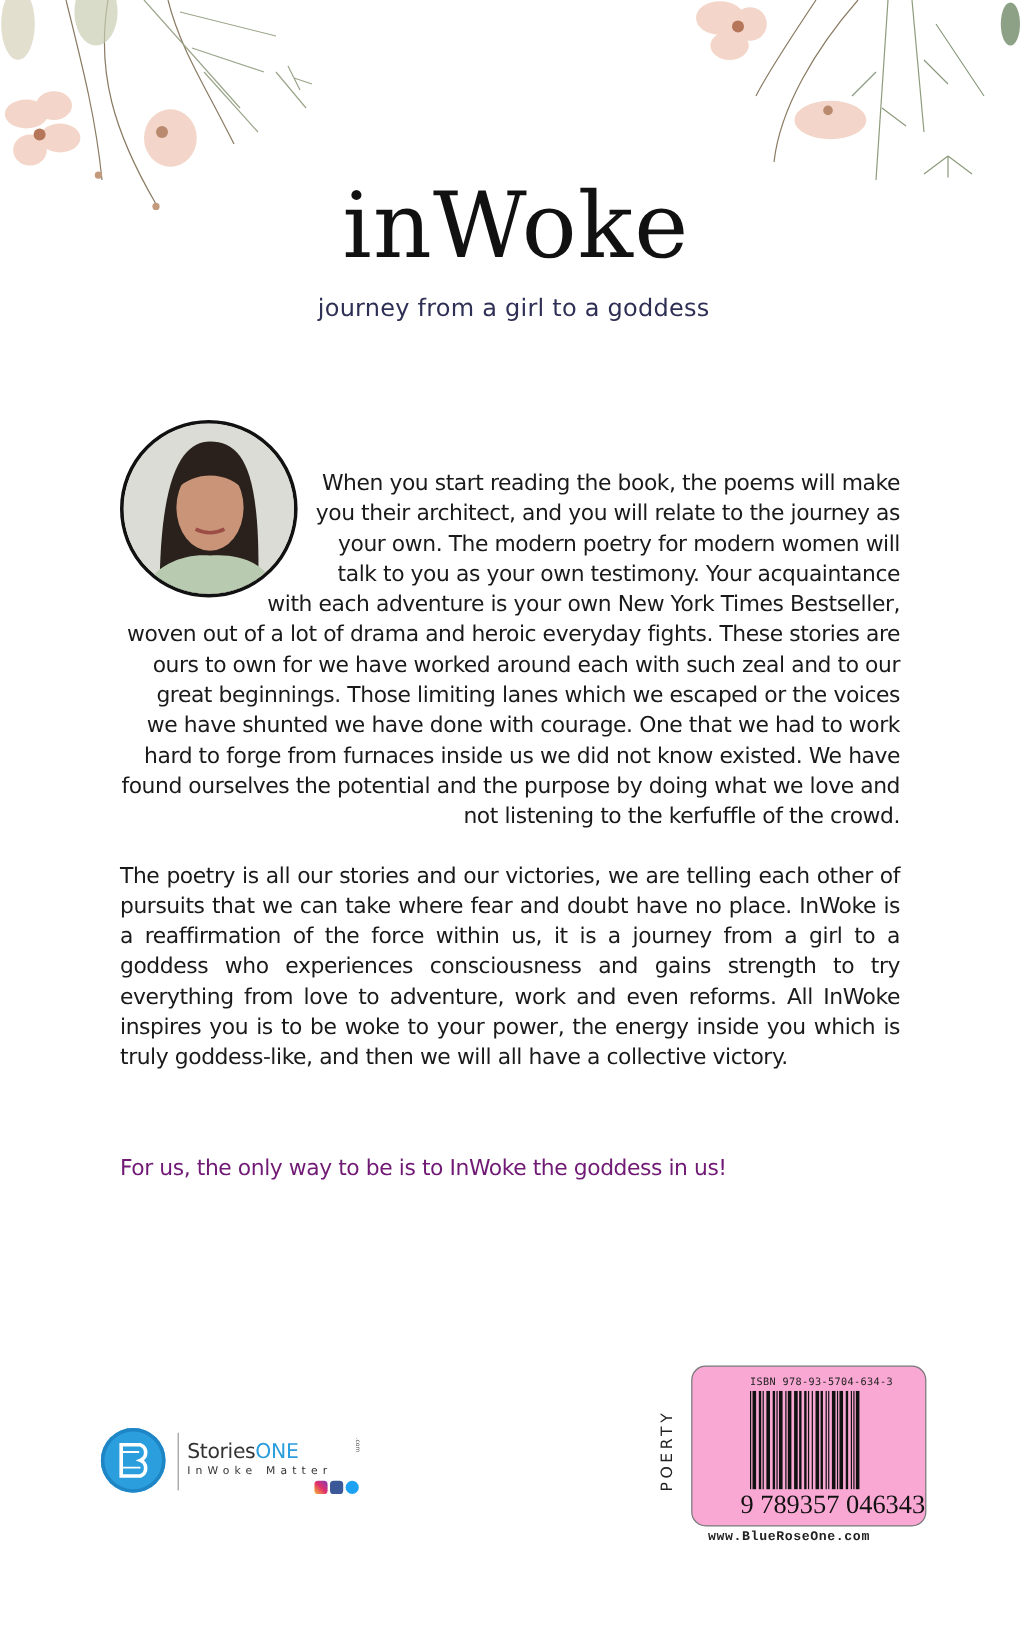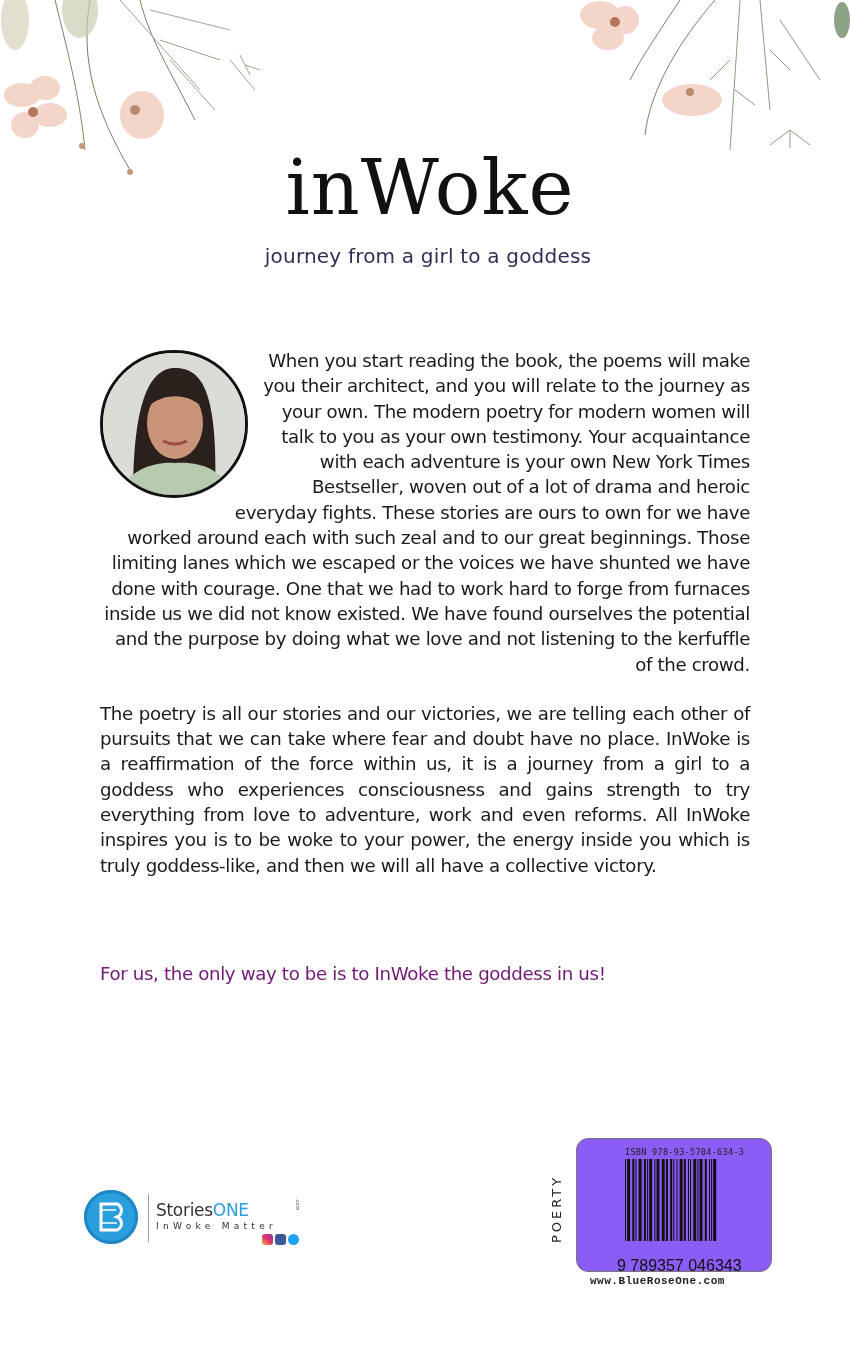--- a/index.html
+++ b/index.html
@@ -12,7 +12,7 @@
   .body-wrap { position: absolute; left: 100px; top: 348px; width: 650px; }
   .author-photo { float: left; width: 142px; height: 142px; border-radius: 50%; border: 3px solid #111; margin: 2px 6px 6px 0; shape-outside: circle(50%); overflow: hidden; position: relative; background: linear-gradient(135deg, #dfe0da 0%, #cfd3cb 100%); }
   .para { font-family: "DejaVu Sans", sans-serif; font-size: 18.2px; line-height: 25.3px; color: #1a1a1a; text-align: justify; margin: 0 0 24px 0; letter-spacing: -0.35px; word-spacing: 0px; }
-  .para.first { text-align: right; }
+  .para.first { text-align: right; margin-top: 42px; }
   .closing { position: absolute; left: 100px; top: 963px; font-size: 18.2px; color: #701a75; letter-spacing: -0.35px; font-family: "DejaVu Sans", sans-serif; }
   .logo { position: absolute; left: 84px; top: 1190px; width: 230px; height: 60px; }
   .logo-circle { position: absolute; left: 0; top: 0; width: 54px; height: 54px; border-radius: 50%; background: #2b9ede; box-shadow: inset 0 0 0 3px #1f86c6; }

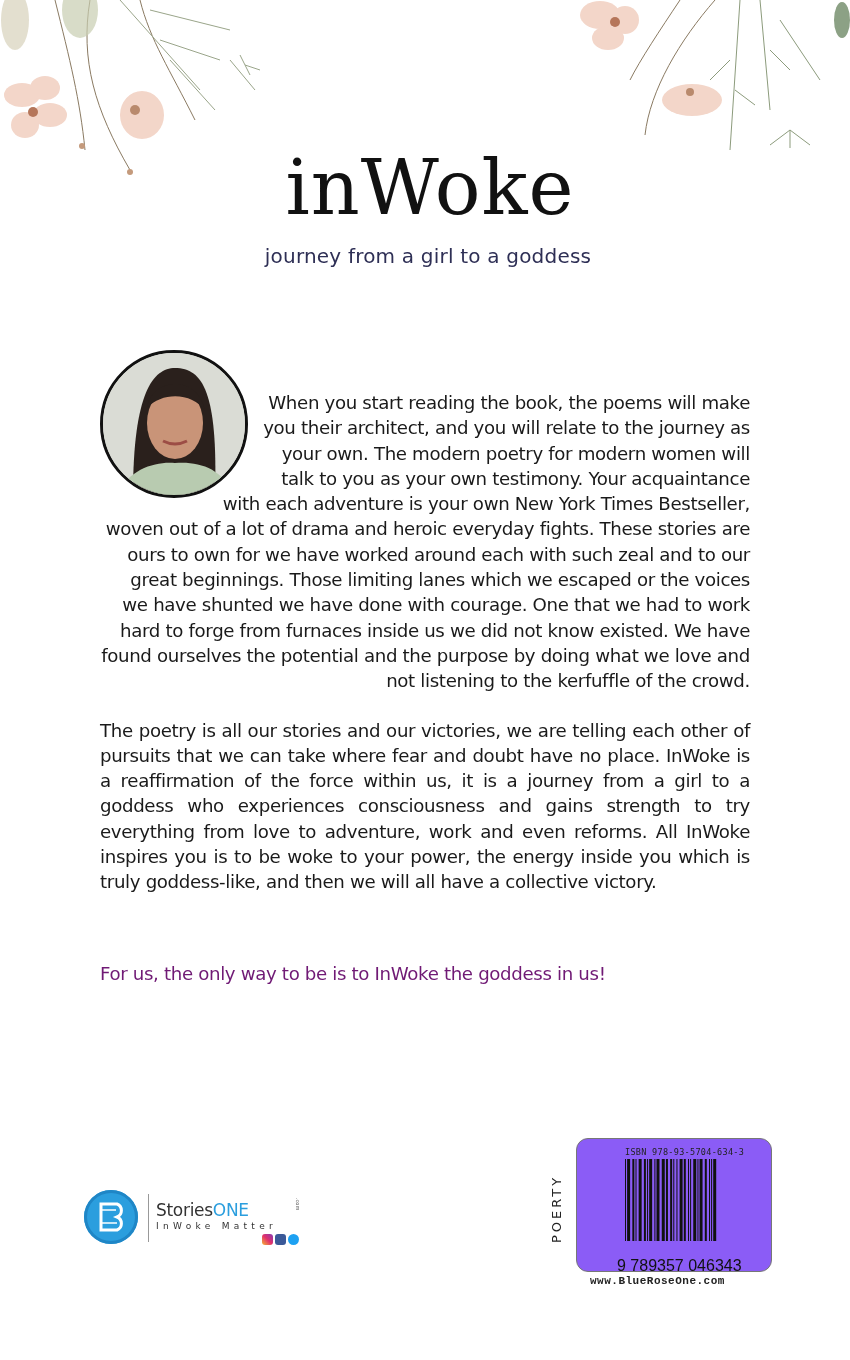--- a/index.html
+++ b/index.html
@@ -24,7 +24,7 @@
   .social { position: absolute; left: 178px; top: 44px; display: flex; gap: 2px; }
   .social span { width: 11px; height: 11px; border-radius: 3px; display: inline-block; }
   .genre { position: absolute; left: 549px; top: 1243px; transform: rotate(-90deg); transform-origin: left top; font-size: 13px; color: #222; letter-spacing: 3px; white-space: nowrap; }
-  .barcode-box { position: absolute; left: 576px; top: 1138px; width: 194px; height: 132px; border: 1px solid #777; border-radius: 12px; background: #8b5cf6; }
+  .barcode-box { position: absolute; left: 576px; top: 1138px; width: 194px; height: 132px; border: 1px solid #777; border-radius: 12px; background: #f9a8d4; }
   .isbn-label { position: absolute; left: 48px; top: 8px; font-family: "DejaVu Sans Mono", monospace; font-size: 8.5px; color: #222; letter-spacing: 0.3px; white-space: nowrap; }
   .barcode-svg { position: absolute; left: 48px; top: 20px; }
   .barcode-digits { position: absolute; left: 40px; top: 102px; font-family: Liberation Sans, sans-serif; font-size: 16px; color: #111; white-space: nowrap; background: transparent; margin-top: 16px; }

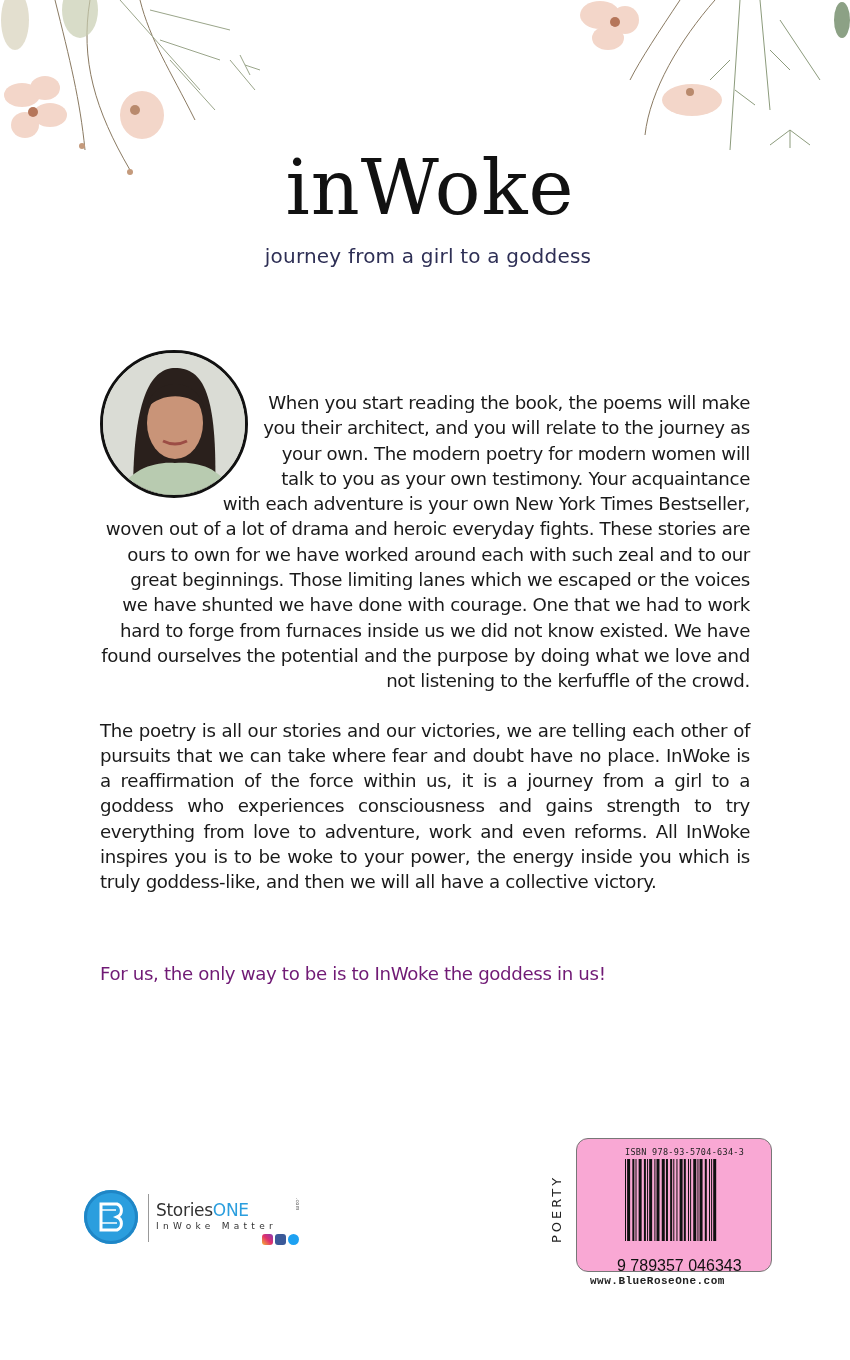--- a/index.html
+++ b/index.html
@@ -27,7 +27,7 @@
   .barcode-box { position: absolute; left: 576px; top: 1138px; width: 194px; height: 132px; border: 1px solid #777; border-radius: 12px; background: #f9a8d4; }
   .isbn-label { position: absolute; left: 48px; top: 8px; font-family: "DejaVu Sans Mono", monospace; font-size: 8.5px; color: #222; letter-spacing: 0.3px; white-space: nowrap; }
   .barcode-svg { position: absolute; left: 48px; top: 20px; }
-  .barcode-digits { position: absolute; left: 40px; top: 102px; font-family: Liberation Sans, sans-serif; font-size: 16px; color: #111; white-space: nowrap; background: transparent; margin-top: 16px; }
+  .barcode-digits { position: absolute; left: 40px; top: 102px; font-family: Liberation Serif, serif; font-size: 22px; color: #111; white-space: nowrap; background: transparent; }
   .website { position: absolute; left: 590px; top: 1275px; font-family: Liberation Mono, monospace; font-weight: bold; font-size: 11px; color: #222; letter-spacing: 0.5px; }
 </style>
 </head>

